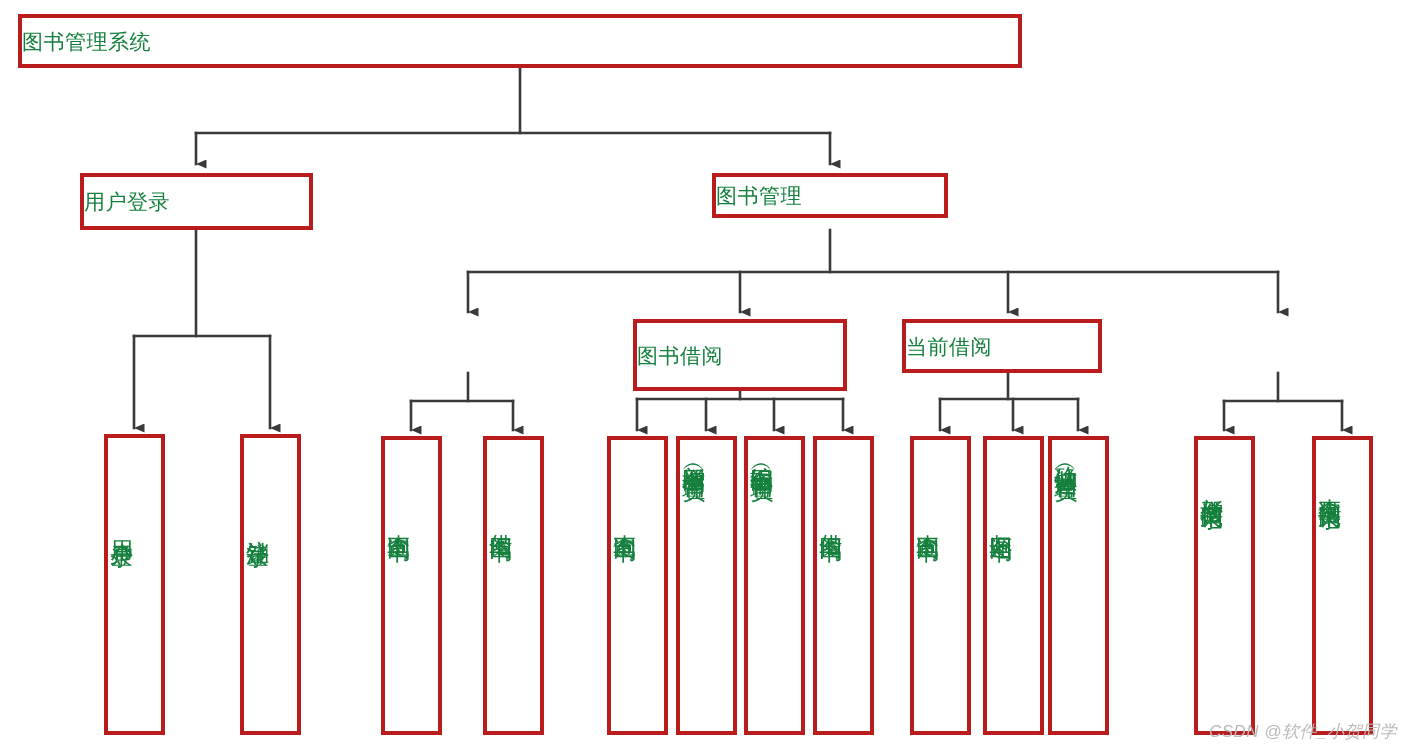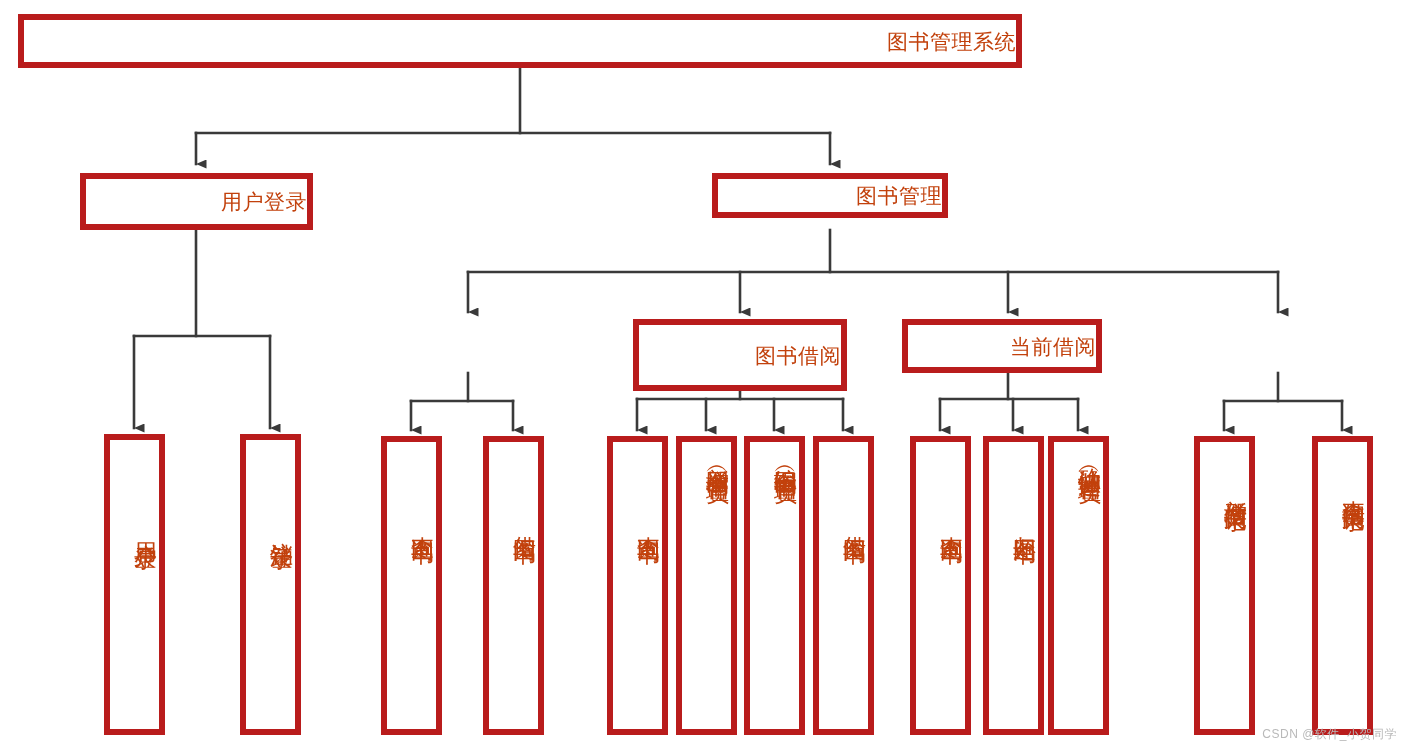--- a/index.html
+++ b/index.html
@@ -29,11 +29,11 @@
     position: absolute;
     box-sizing: border-box;
     background: #ffffff;
-    border: 6px solid #b91c1c;
+    border: 4px solid #b91c1c;
     display: flex;
     align-items: center;
-    justify-content: flex-end;
-    color: #c2410c;
+    justify-content: flex-start;
+    color: #15803d;
   }
   .node .lbl {
     display: block;

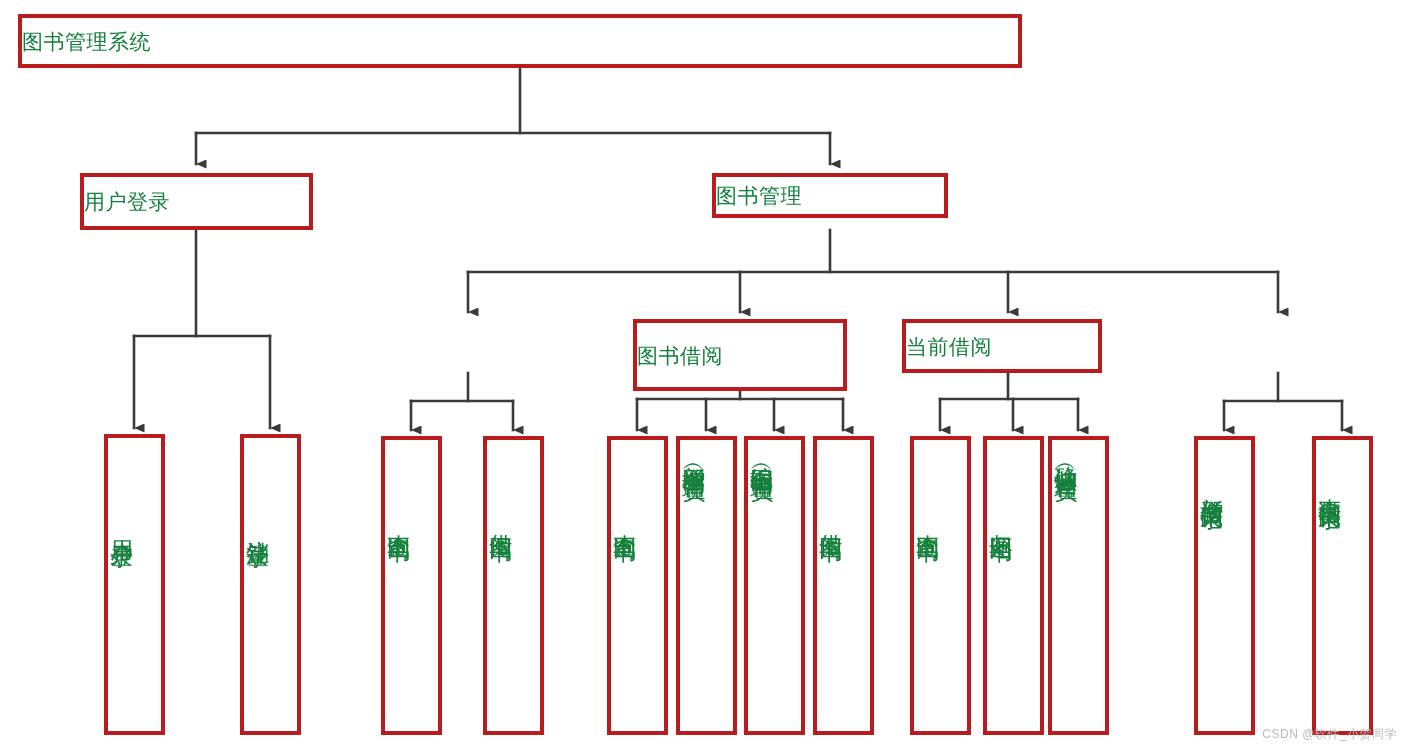--- a/index.html
+++ b/index.html
@@ -61,10 +61,11 @@
     position: absolute;
     right: 8px;
     bottom: 4px;
-    font-size: 12px;
+    font-size: 17px;
     color: #b9b9b9;
     white-space: nowrap;
     letter-spacing: 0.5px;
+    font-style: italic;
   }
 </style>
 </head>

